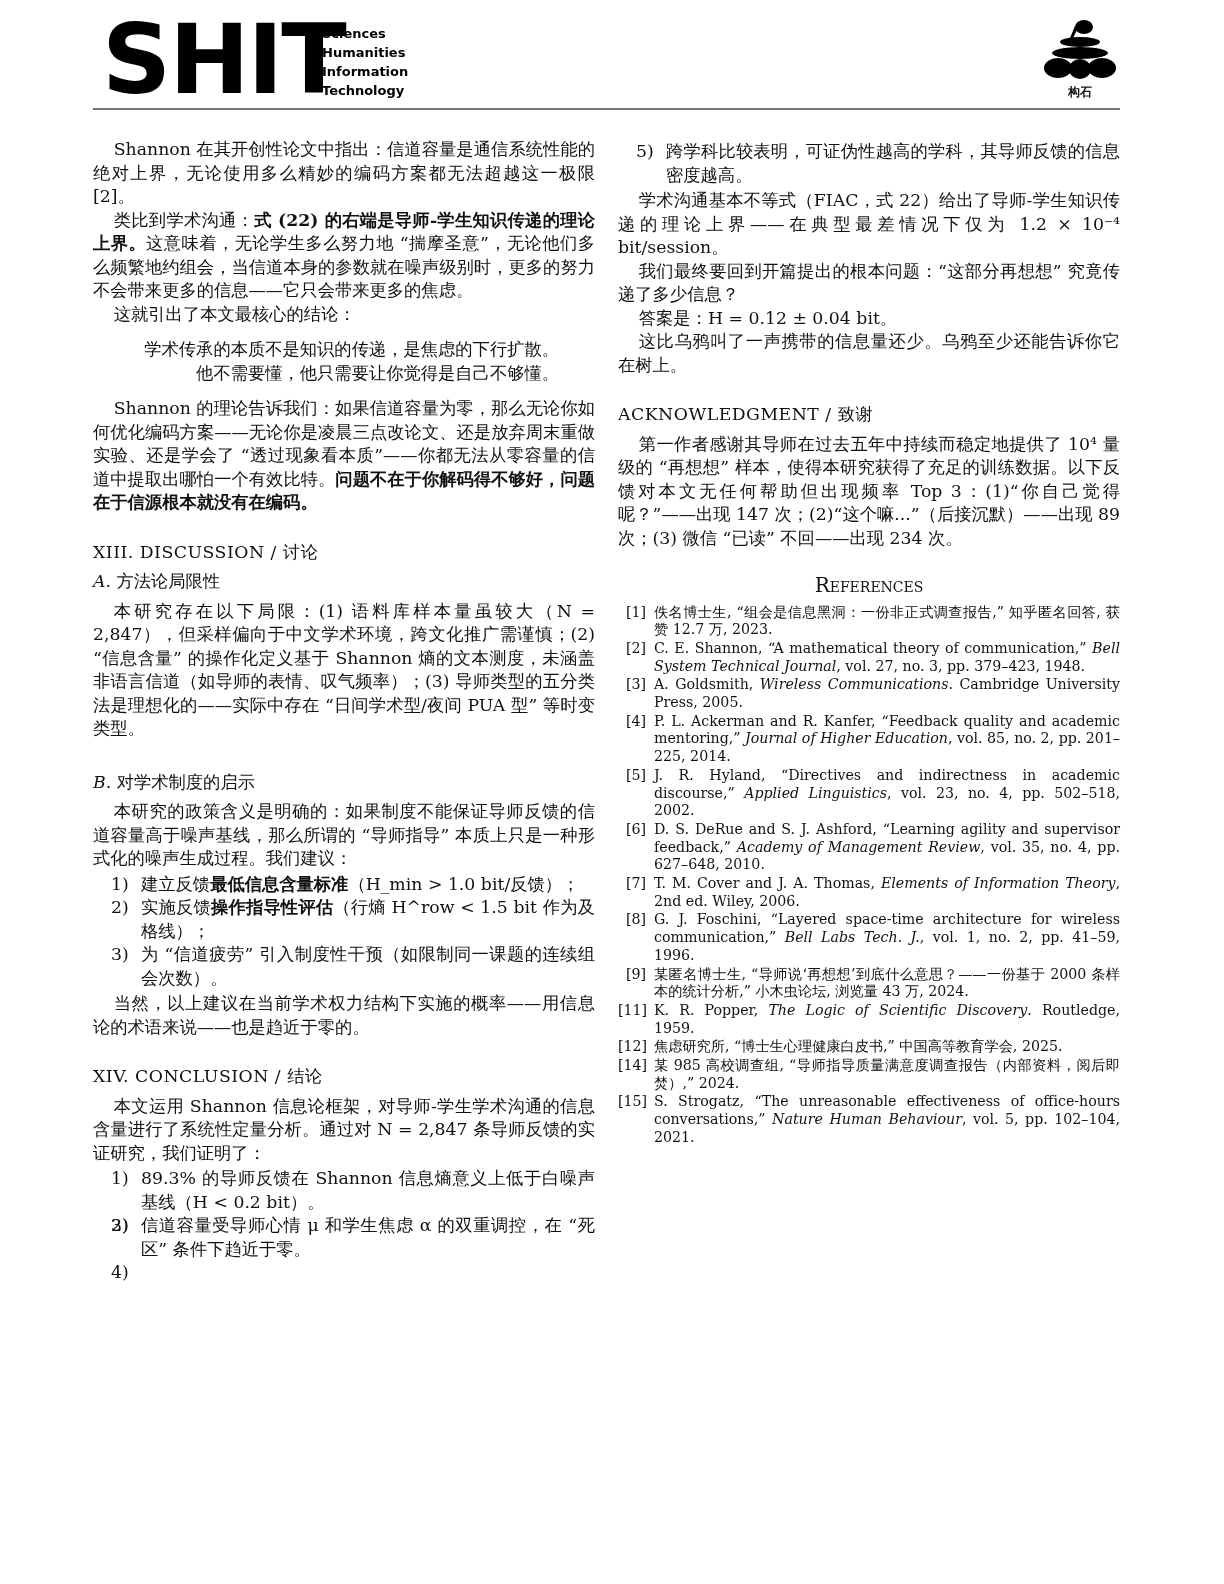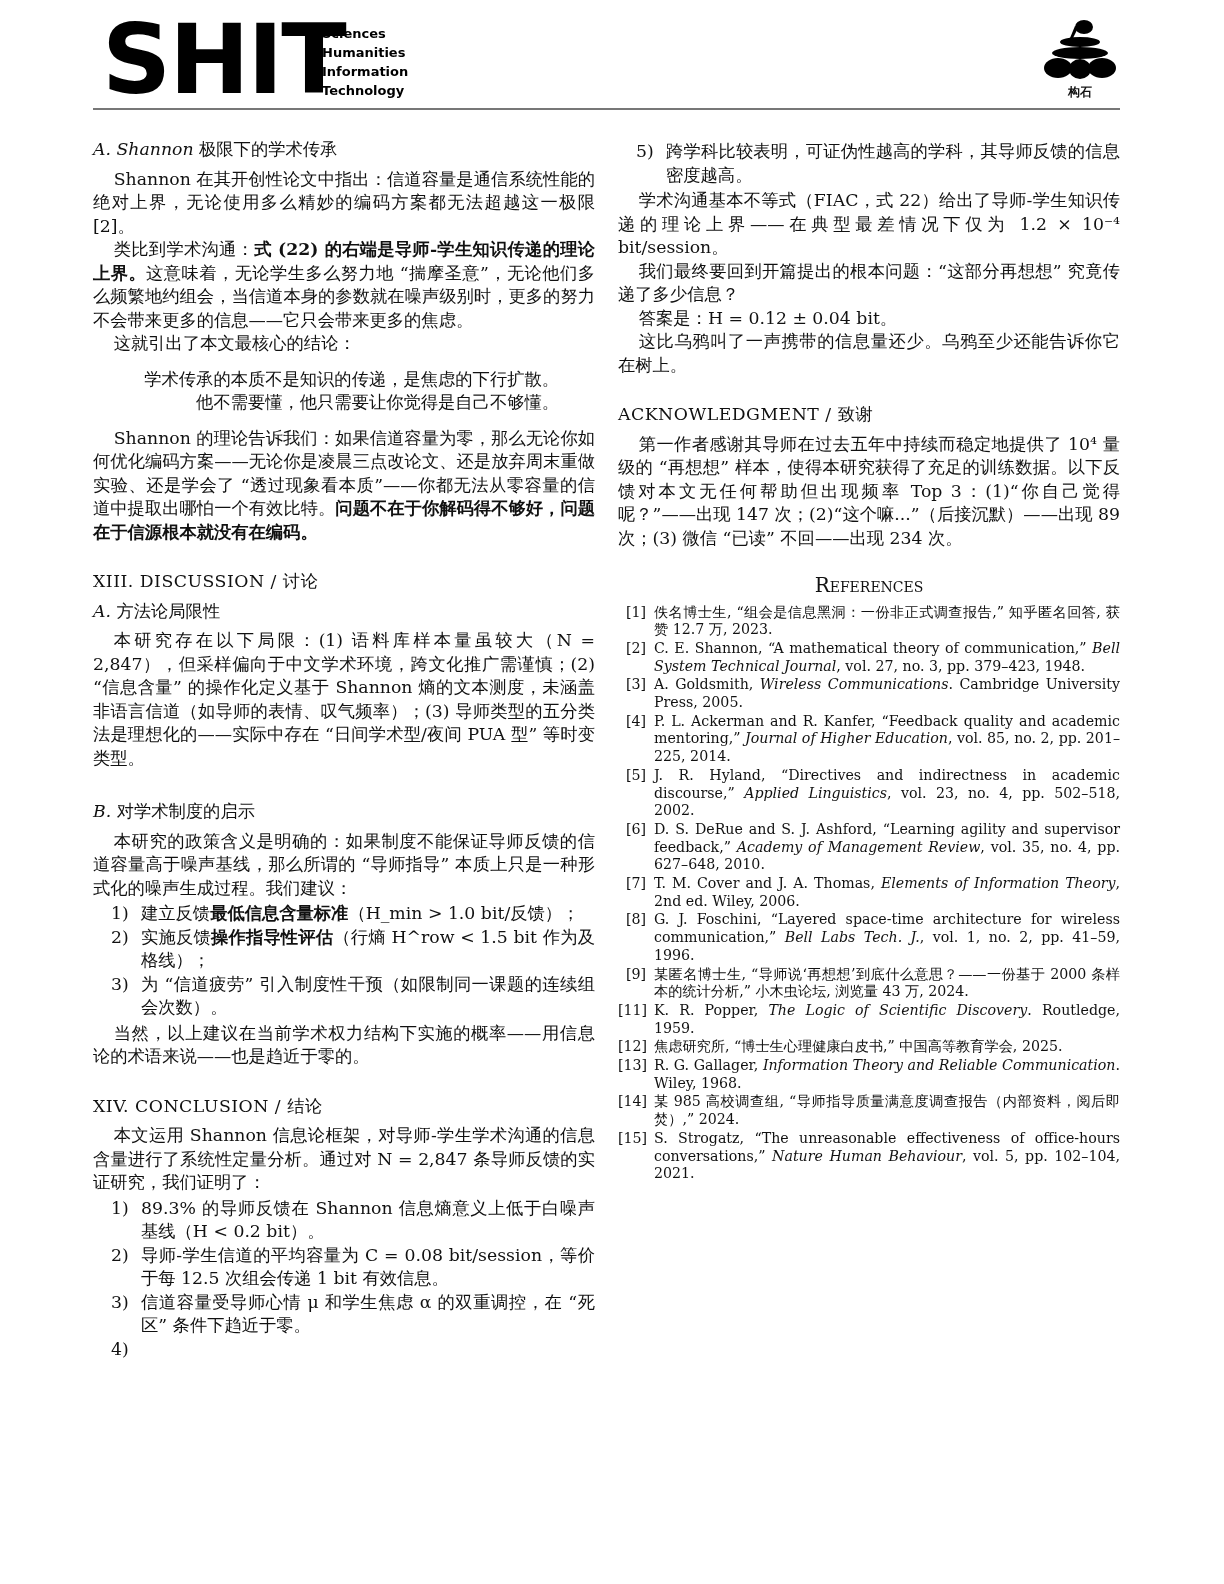--- a/index.html
+++ b/index.html
@@ -62,10 +62,6 @@
 <div class="rule"></div>
 
 <div class="col left">
-  <div class="subhead">
-    <span class="lbl">A.</span>
-    <span class="lbl">Shannon</span><span> 极限下的学术传承</span>
-  </div>
   <p class="indent">Shannon 在其开创性论文中指出：信道容量是通信系统性能的绝对上界，无论使用多么精妙的编码方案都无法超越这一极限 [2]。</p>
   <p class="indent"><span>类比到学术沟通：</span><b>式 (22) 的右端是导师-学生知识传递的理论上界。</b><span>这意味着，无论学生多么努力地 “揣摩圣意”，无论他们多么频繁地约组会，当信道本身的参数就在噪声级别时，更多的努力不会带来更多的信息——它只会带来更多的焦虑。</span></p>
   <p class="indent">这就引出了本文最核心的结论：</p>

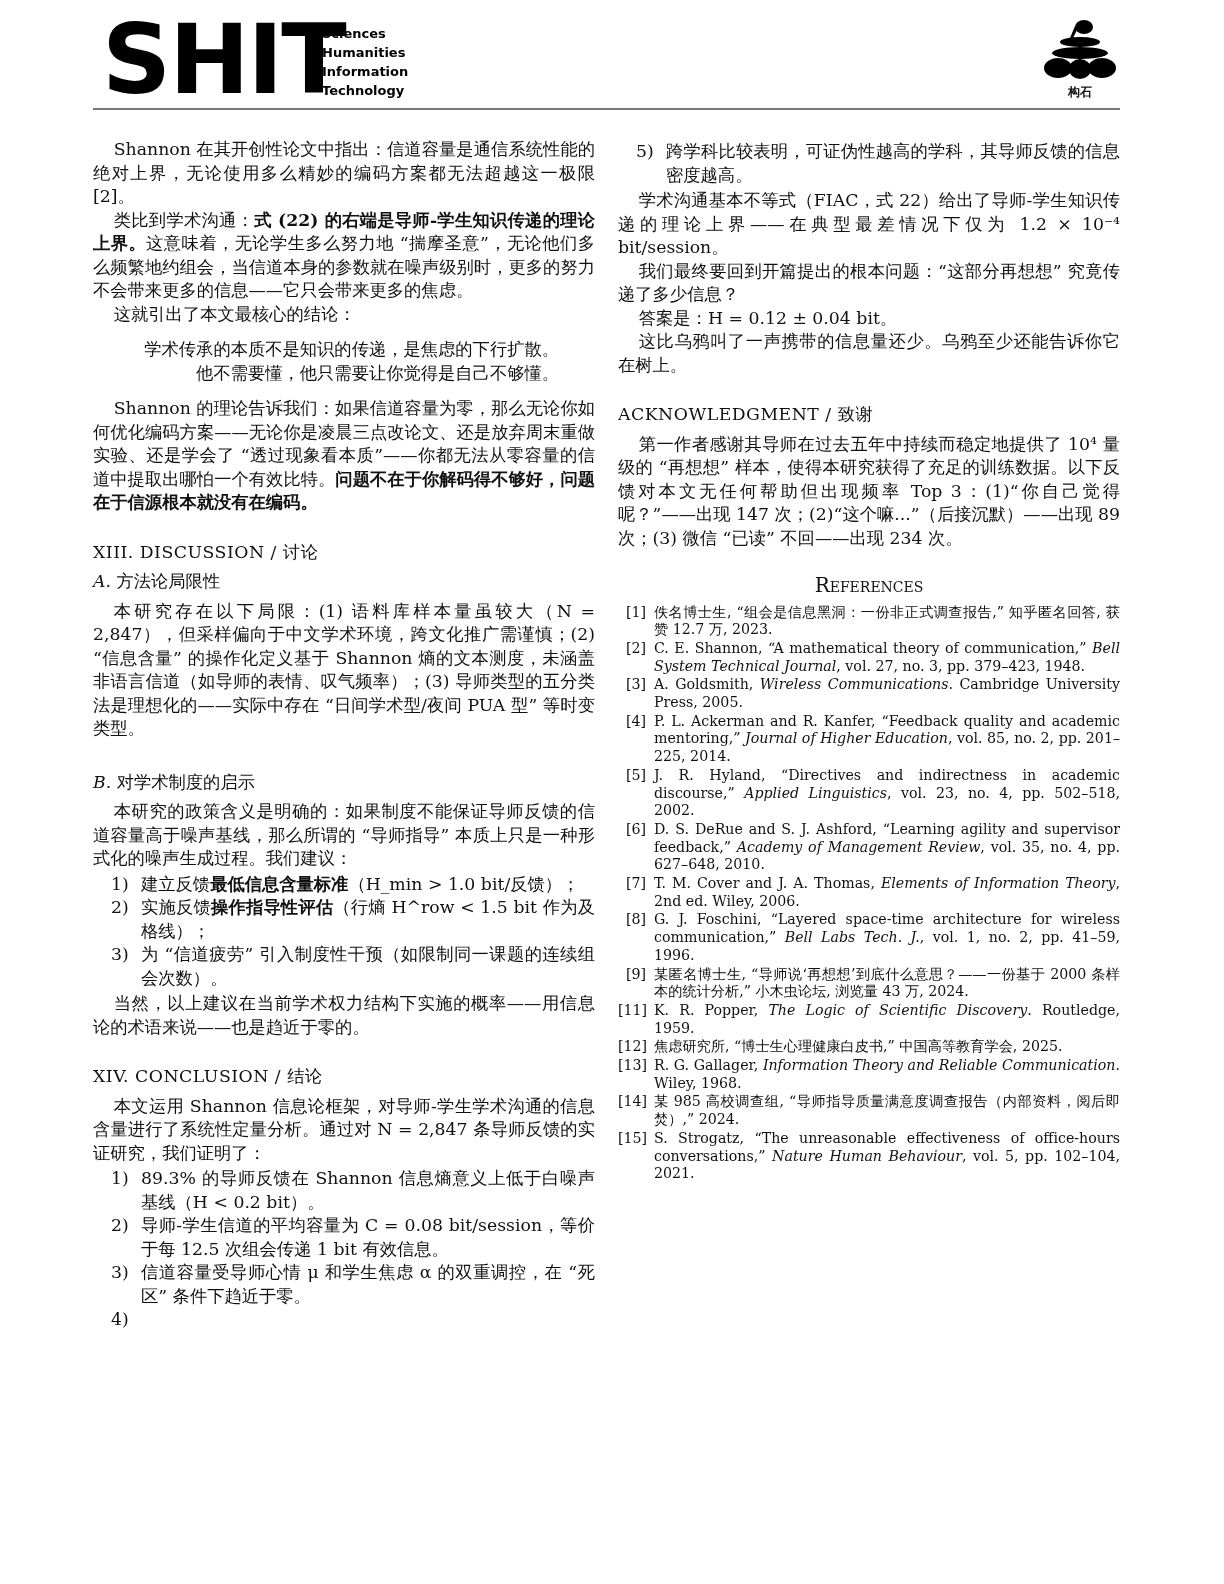--- a/index.html
+++ b/index.html
@@ -120,7 +120,6 @@
     <div class="ref"><span class="rn">[9]</span><span>某匿名博士生, “导师说‘再想想’到底什么意思？——一份基于 2000 条样本的统计分析,” 小木虫论坛, 浏览量 43 万, 2024.</span></div>
     <div class="ref"><span class="rn">[11]</span><span>K. R. Popper, </span><span class="it">The Logic of Scientific Discovery</span><span>. Routledge, 1959.</span></div>
     <div class="ref"><span class="rn">[12]</span><span>焦虑研究所, “博士生心理健康白皮书,” 中国高等教育学会, 2025.</span></div>
-    <div class="ref"><span class="rn">[13]</span><span>R. G. Gallager, </span><span class="it">Information Theory and Reliable Communication</span><span>. Wiley, 1968.</span></div>
     <div class="ref"><span class="rn">[14]</span><span>某 985 高校调查组, “导师指导质量满意度调查报告（内部资料，阅后即焚）,” 2024.</span></div>
     <div class="ref"><span class="rn">[15]</span><span>S. Strogatz, “The unreasonable effectiveness of office-hours conversations,” </span><span class="it">Nature Human Behaviour</span><span>, vol. 5, pp. 102–104, 2021.</span></div>
   </div>

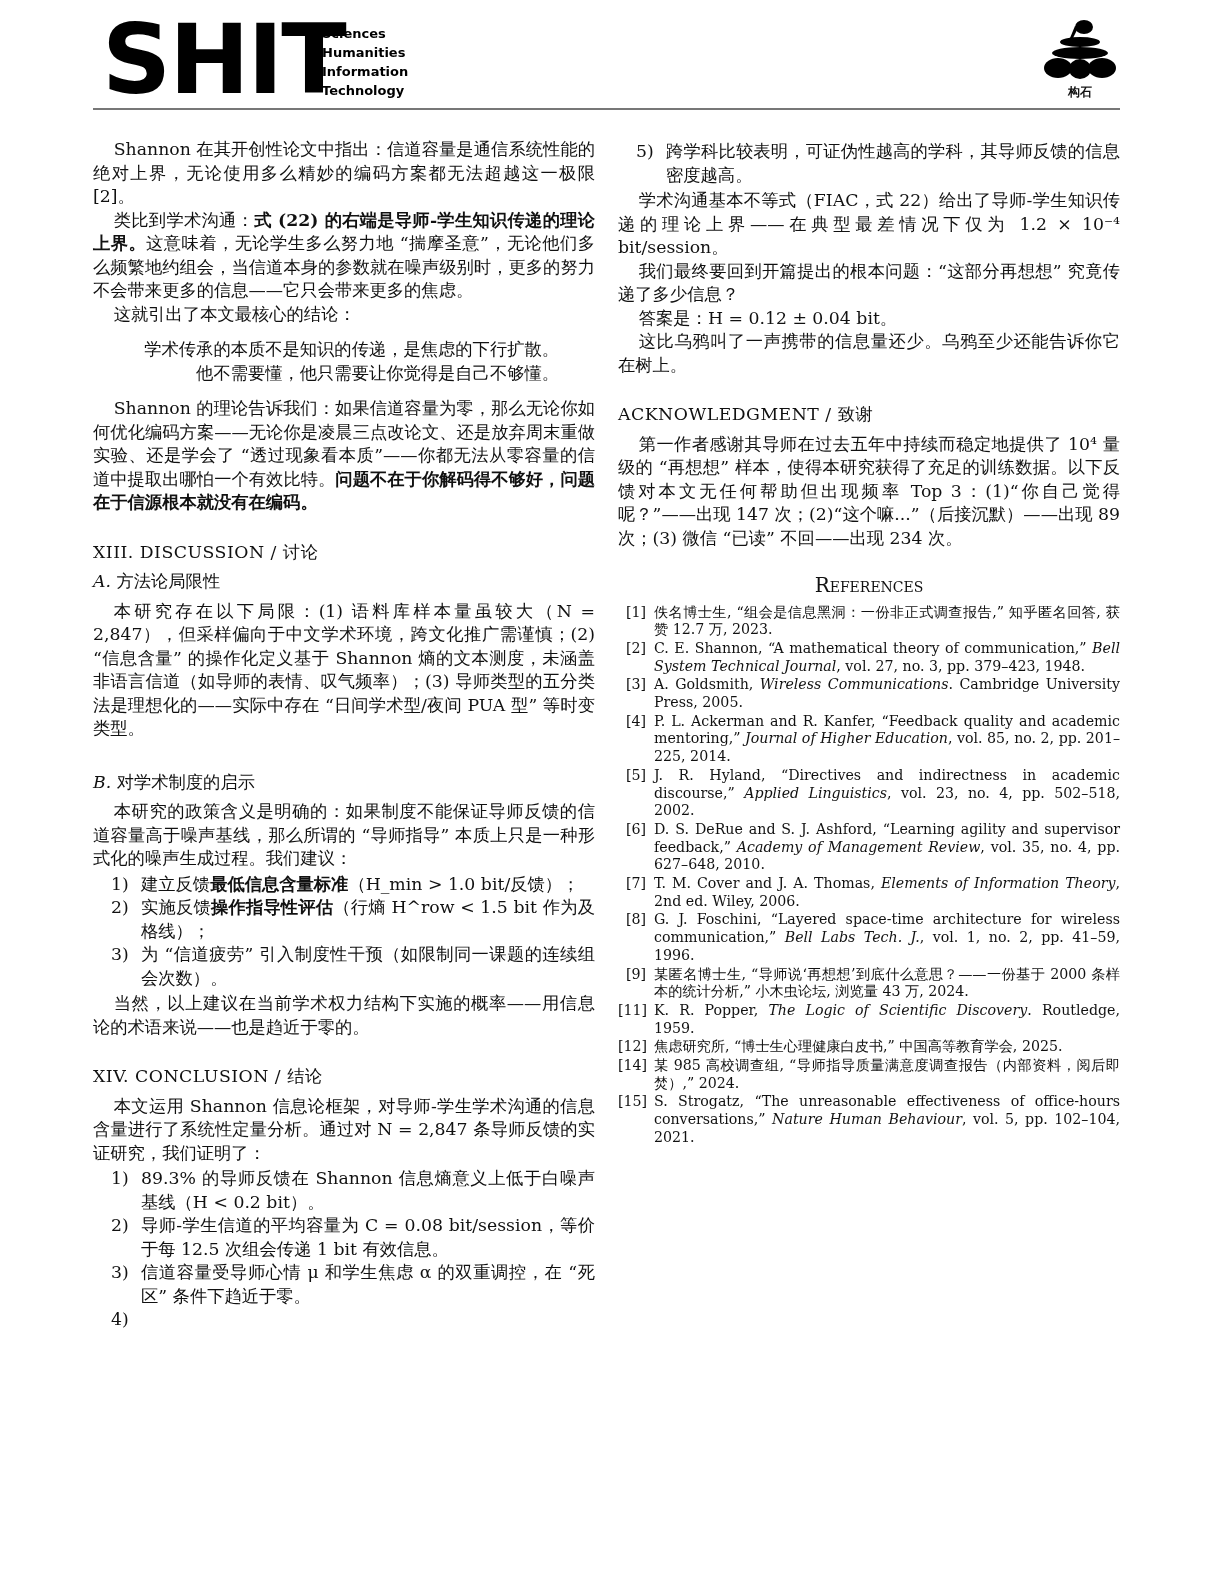--- a/index.html
+++ b/index.html
@@ -89,7 +89,7 @@
   <p class="indent">本文运用 Shannon 信息论框架，对导师-学生学术沟通的信息含量进行了系统性定量分析。通过对 N = 2,847 条导师反馈的实证研究，我们证明了：</p>
   <ul class="olist">
     <li><span class="num">1)</span><span>89.3% 的导师反馈在 Shannon 信息熵意义上低于白噪声基线（H &lt; 0.2 bit）。</span></li>
-    <li><span class="num">2)</span><span>导师-学生信道的平均容量为 C = 0.08 bit/session，等价于每 12.5 次组会传递 1 bit 有效信息。</span></li>
+    <li><span class="num">2)</span></li>
     <li><span class="num">3)</span><span>信道容量受导师心情 μ 和学生焦虑 α 的双重调控，在 “死区” 条件下趋近于零。</span></li>
     <li><span class="num">4)</span></li>
   </ul>

